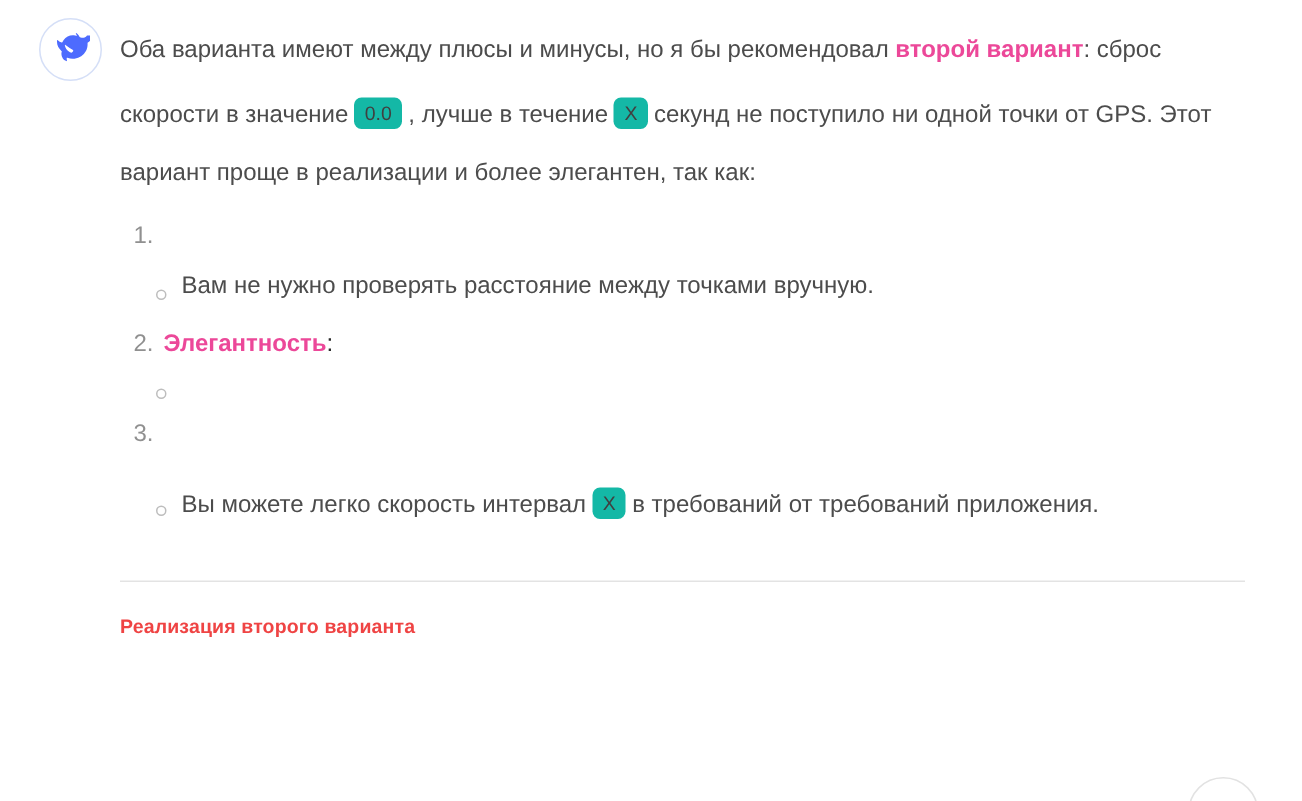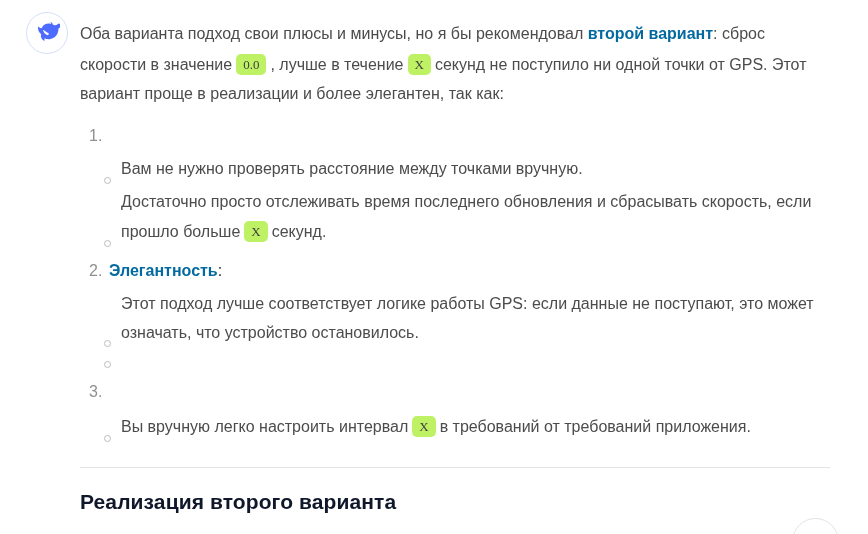--- a/index.html
+++ b/index.html
@@ -122,7 +122,7 @@
 
   <div class="content">
 
-    <p class="para"><span>Оба варианта подход свои плюсы и минусы, но я бы рекомендовал </span><b>второй вариант</b><span>: сброс скорости в значение</span><code class="chip">0.0</code><span>, лучше в течение</span><code class="chip">X</code><span>секунд не поступило ни одной точки от GPS. Этот вариант проще в реализации и более элегантен, так как:</span></p>
+    <p class="para"><span>Оба варианта имеют между плюсы и минусы, но я бы рекомендовал </span><b>второй вариант</b><span>: сброс скорости в значение</span><code class="chip">0.0</code><span>, лучше в течение</span><code class="chip">X</code><span>секунд не поступило ни одной точки от GPS. Этот вариант проще в реализации и более элегантен, так как:</span></p>
 
     <ol class="num-list">
 

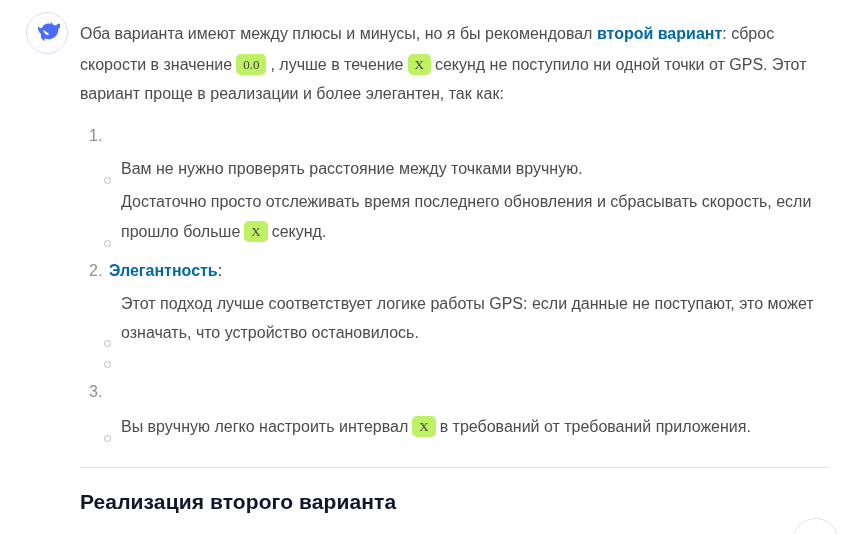--- a/index.html
+++ b/index.html
@@ -37,7 +37,7 @@
   }
   .para b, .li-title {
     font-weight: 700;
-    color: #0369a1;
+    color: #ec4899;
   }
   .chip {
     display: inline-block;

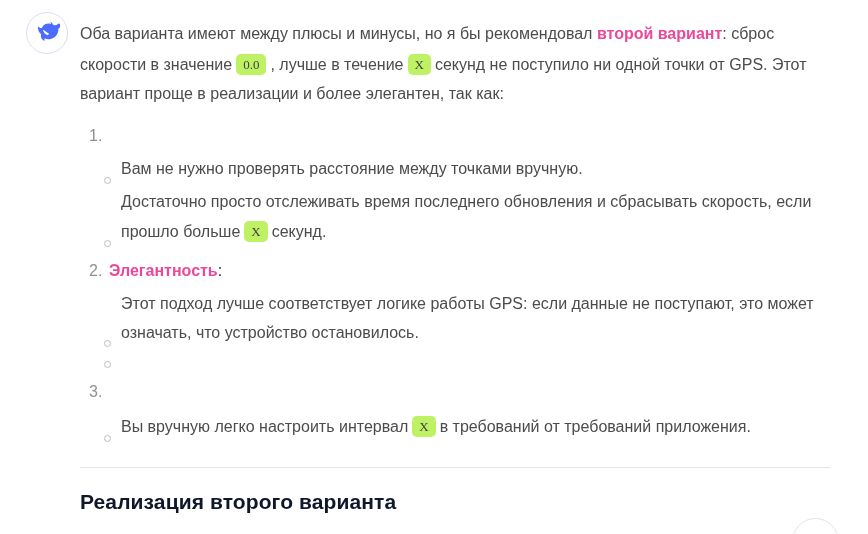--- a/index.html
+++ b/index.html
@@ -41,14 +41,14 @@
   }
   .chip {
     display: inline-block;
-    background: #bef264;
+    background: #14b8a6;
     color: #404040;
-    font-family: Liberation Serif, serif;
+    font-family: Liberation Sans, sans-serif;
     font-size: 13px;
     line-height: 19px;
     padding: 1px 7px;
     border-radius: 5px;
-    margin: 5px 4px;
+    margin: 16px 4px;
     vertical-align: 1px;
   }
   ol.num-list {

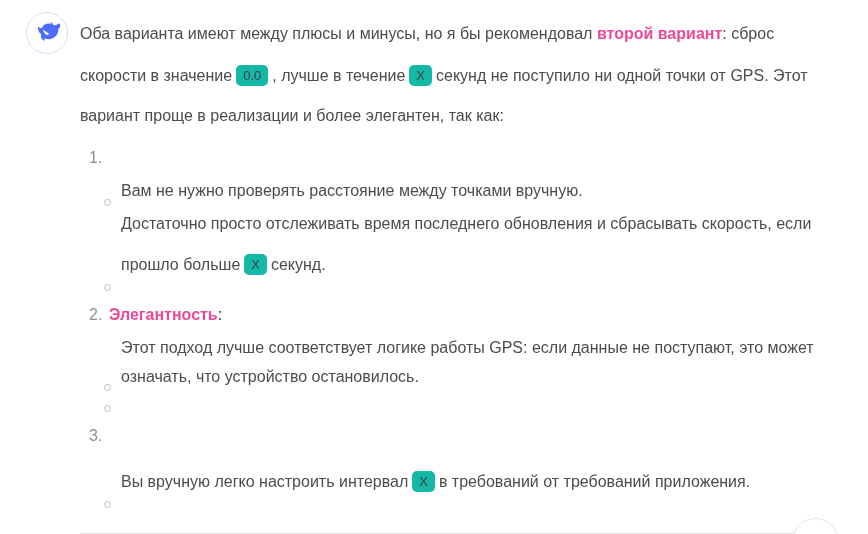--- a/index.html
+++ b/index.html
@@ -70,7 +70,7 @@
   .bullets { }
   .bullet {
     display: flex;
-    align-items: flex-end;
+    align-items: center;
     padding-left: 15px;
     line-height: 28.5px;
     margin-bottom: 4px;

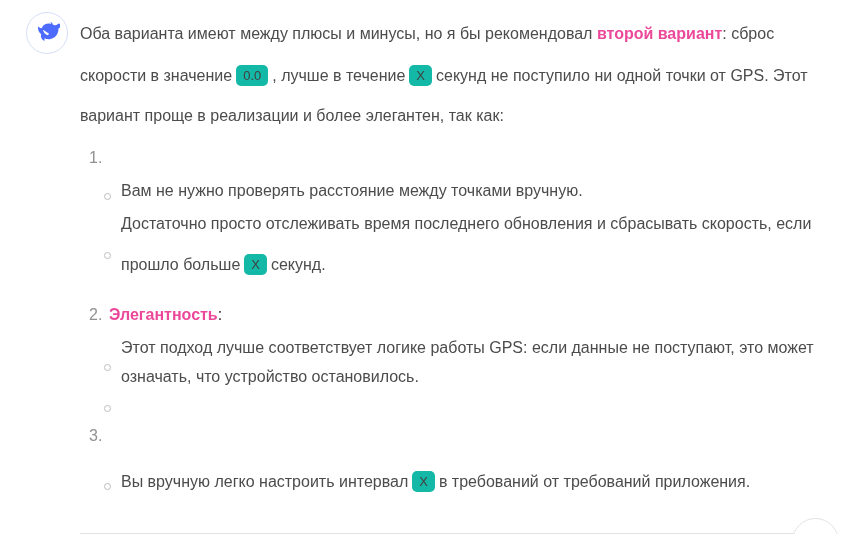--- a/index.html
+++ b/index.html
@@ -135,10 +135,6 @@
             <span class="bullet-dot"></span>
             <span class="bullet-text">Вам не нужно проверять расстояние между точками вручную.</span>
           </div>
-          <div class="bullet">
-            <span class="bullet-dot"></span>
-            <span class="bullet-text"><span>Достаточно просто отслеживать время последнего обновления и сбрасывать скорость, если прошло больше</span><code class="chip">X</code><span>секунд.</span></span>
-          </div>
         </div>
       </li>
 

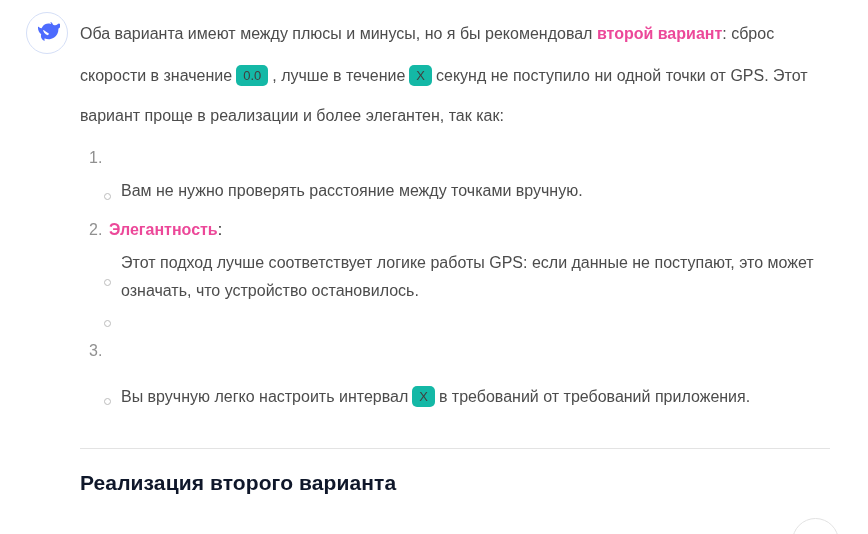--- a/index.html
+++ b/index.html
@@ -146,10 +146,6 @@
         <div class="bullets">
           <div class="bullet">
             <span class="bullet-dot"></span>
-            <span class="bullet-text">Этот подход лучше соответствует логике работы GPS: если данные не поступают, это может означать, что устройство остановилось.</span>
-          </div>
-          <div class="bullet">
-            <span class="bullet-dot"></span>
           </div>
         </div>
       </li>

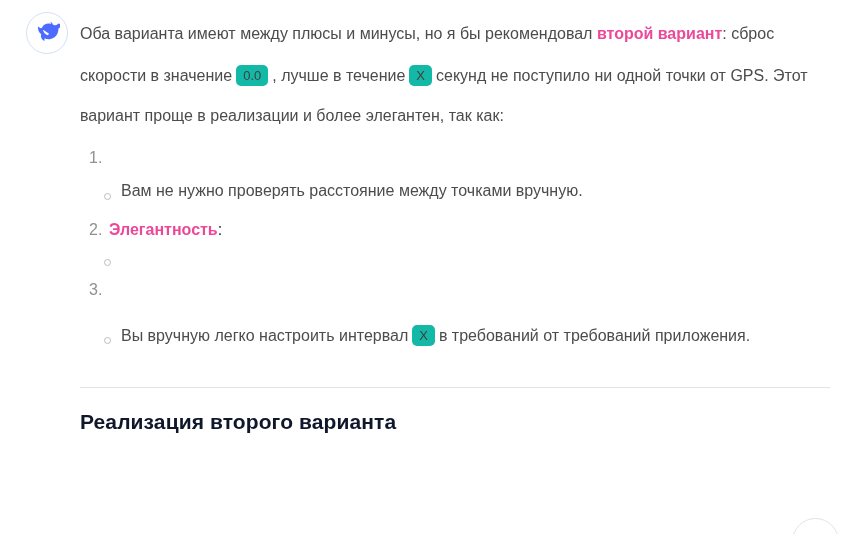--- a/index.html
+++ b/index.html
@@ -157,7 +157,7 @@
         <div class="bullets">
           <div class="bullet">
             <span class="bullet-dot"></span>
-            <span class="bullet-text"><span>Вы вручную легко настроить интервал</span><code class="chip">X</code><span>в требований от требований приложения.</span></span>
+            <span class="bullet-text"><span>Вы можете легко скорость интервал</span><code class="chip">X</code><span>в требований от требований приложения.</span></span>
           </div>
         </div>
       </li>

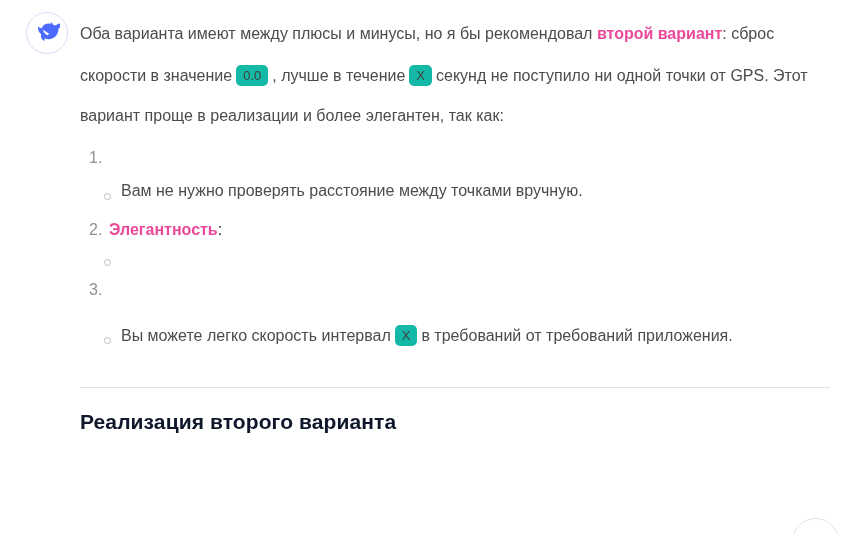--- a/index.html
+++ b/index.html
@@ -92,9 +92,9 @@
   }
   h2.section-heading {
     margin-top: 22px;
-    font-size: 21px;
+    font-size: 13px;
     font-weight: 700;
-    color: #0f172a;
+    color: #ef4444;
     letter-spacing: 0.1px;
   }
   .scroll-btn {

